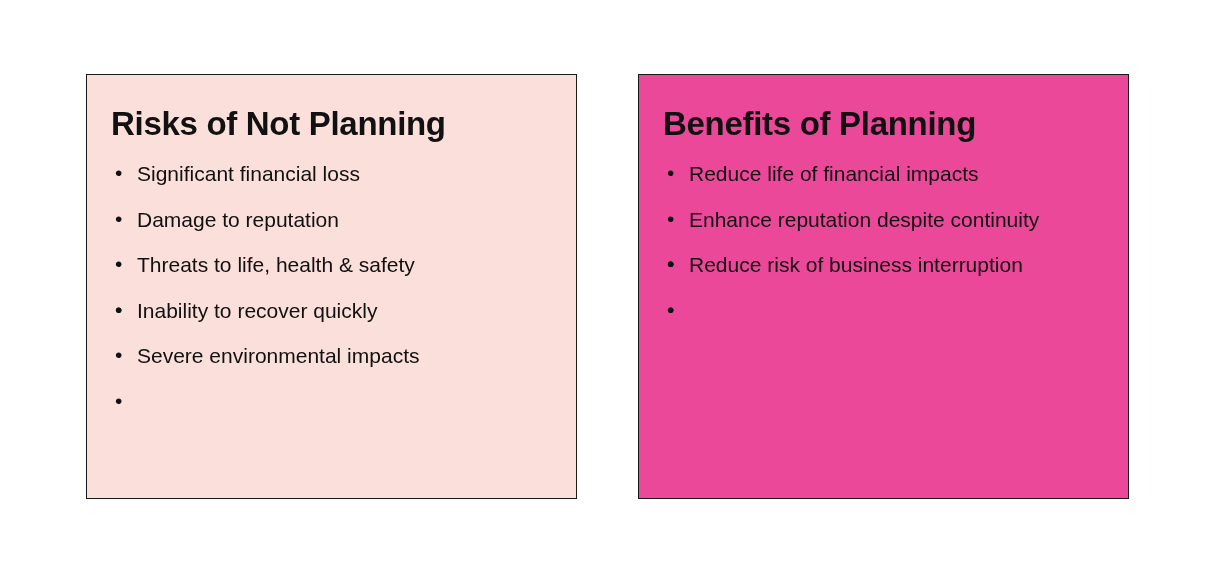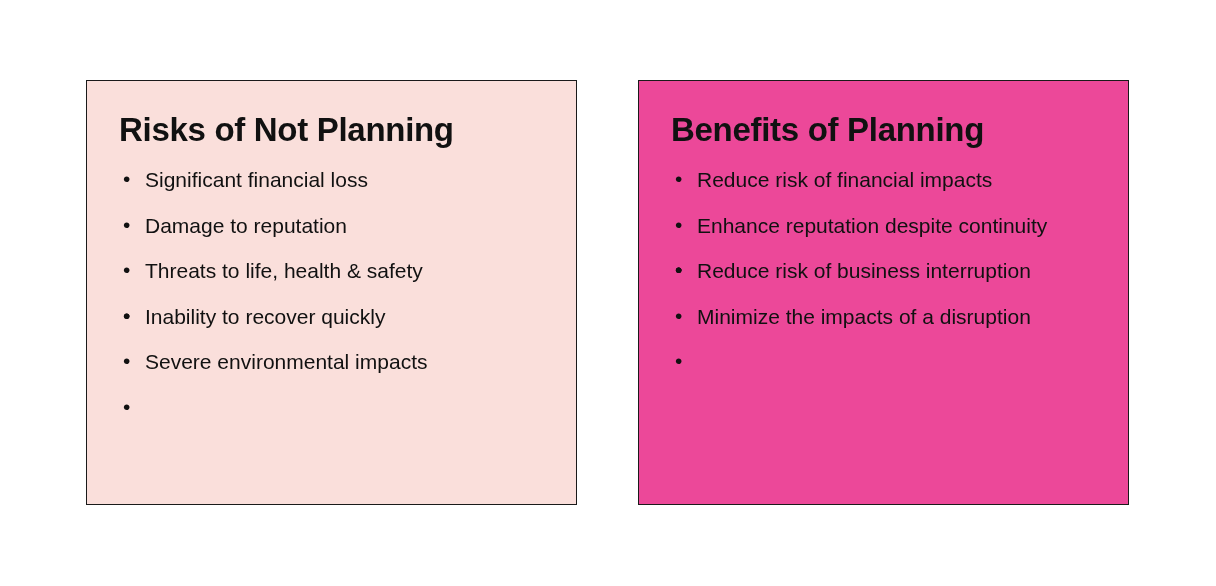--- a/index.html
+++ b/index.html
@@ -20,12 +20,12 @@
   }
   .panel {
     position: absolute;
-    top: 80px;
+    top: 74px;
     width: 491px;
     height: 425px;
     box-sizing: border-box;
     border: 1px solid #1a1a1a;
-    padding: 30px 28px 0 32px;
+    padding: 30px 28px 0 24px;
   }
   .panel-risks {
     left: 86px;

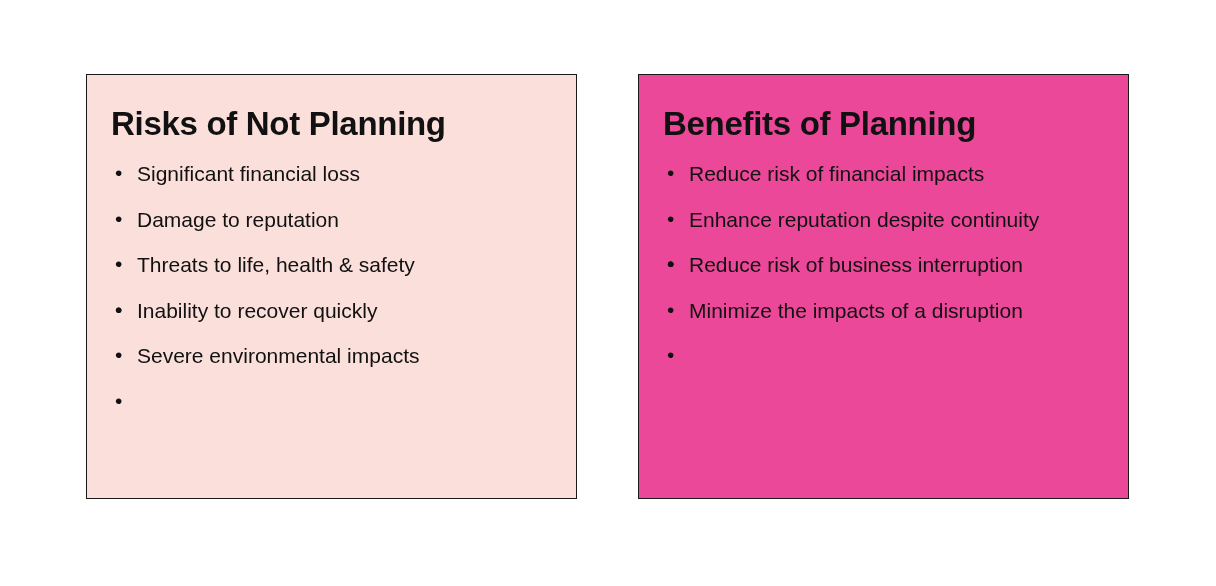--- a/index.html
+++ b/index.html
@@ -89,7 +89,7 @@
   <section class="panel panel-benefits">
     <h2 class="panel-title">Benefits of Planning</h2>
     <ul class="panel-list">
-      <li><span class="bullet">•</span><span>Reduce risk of financial impacts</span></li>
+      <li><span class="bullet">•</span><span>Reduce life of financial impacts</span></li>
       <li><span class="bullet">•</span><span>Enhance reputation despite continuity</span></li>
       <li><span class="bullet">•</span></li>
       <li><span class="bullet">•</span></li>

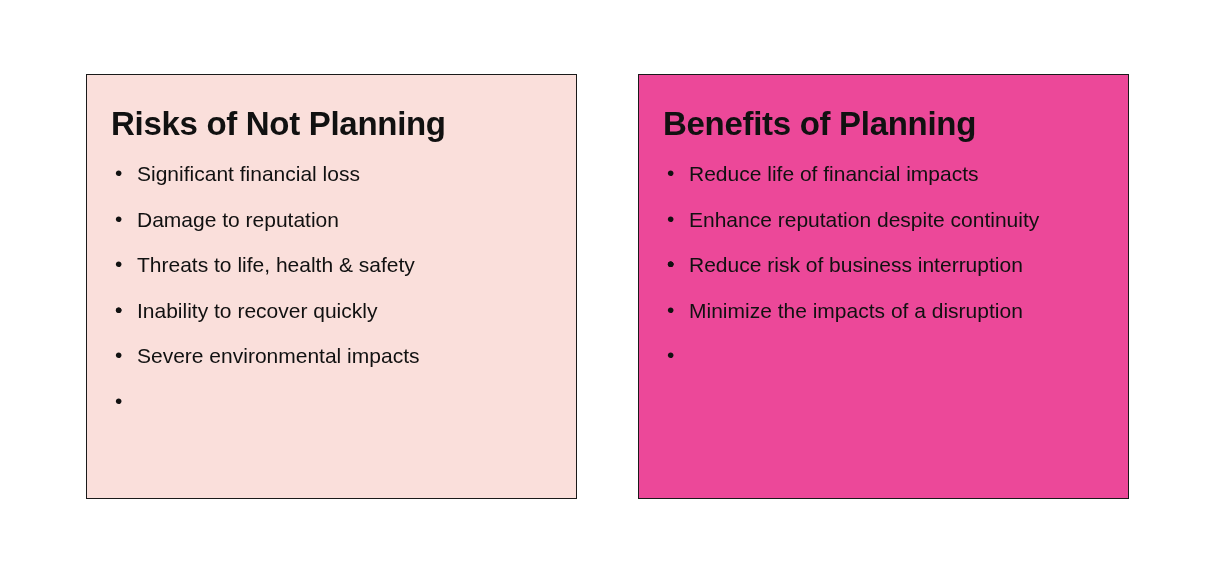--- a/index.html
+++ b/index.html
@@ -94,7 +94,7 @@
       <li><span class="bullet">•</span></li>
       <li><span class="bullet">•</span></li>
       <li><span class="bullet">•</span><span>Reduce risk of business interruption</span></li>
-      <li><span class="bullet">•</span><span>Minimize the impacts of a disruption</span></li>
+      <li><span class="bullet">•</span></li>
       <li><span class="bullet">•</span></li>
     </ul>
   </section>

